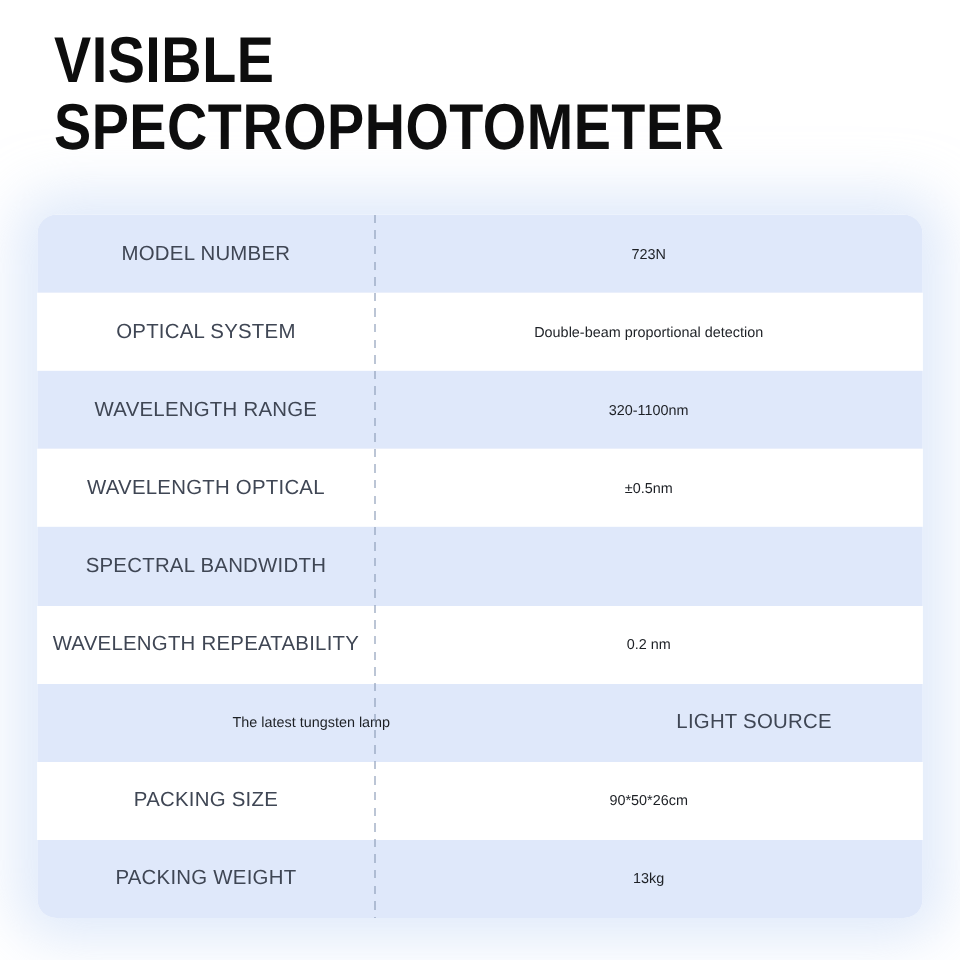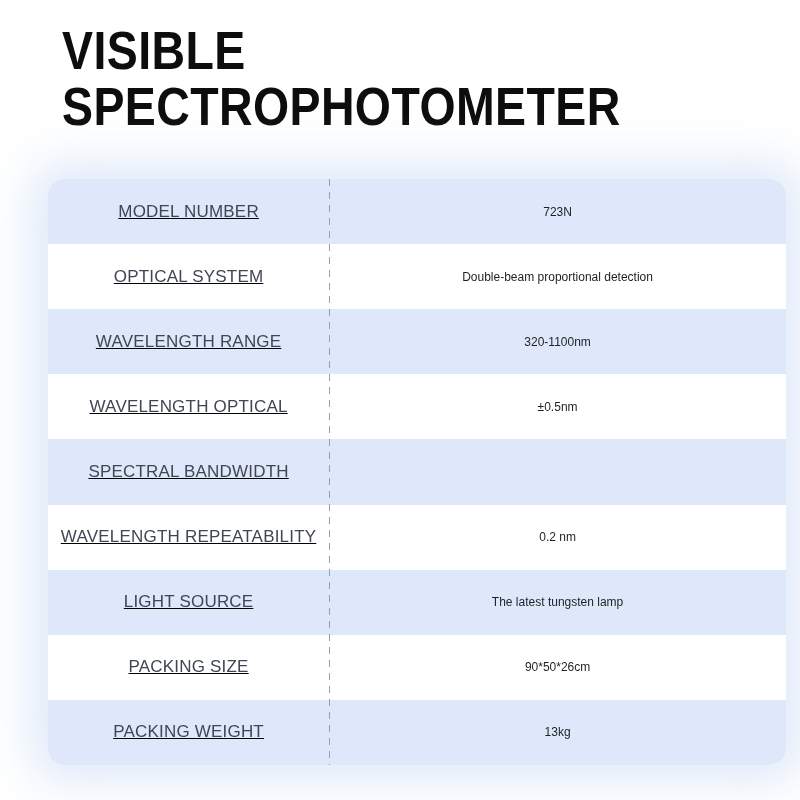--- a/index.html
+++ b/index.html
@@ -17,7 +17,6 @@
   .canvas {
     position: absolute;
     inset: 0;
-    margin-left: 17px;
   }
   
   .title {

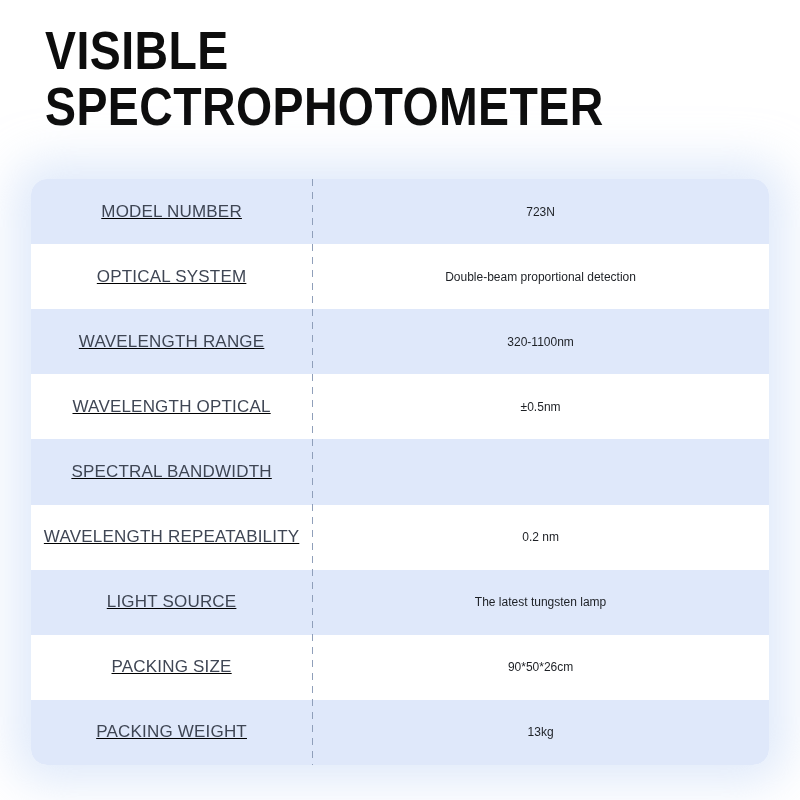--- a/index.html
+++ b/index.html
@@ -68,7 +68,7 @@
     padding: 0 10px;
     box-sizing: border-box;
   }
-  .label-cell { width: 38.1%; text-decoration: underline; }
+  .label-cell { width: 38.1%; }
   .value-cell { width: 61.9%; }
   .label {
     font-size: 17px;

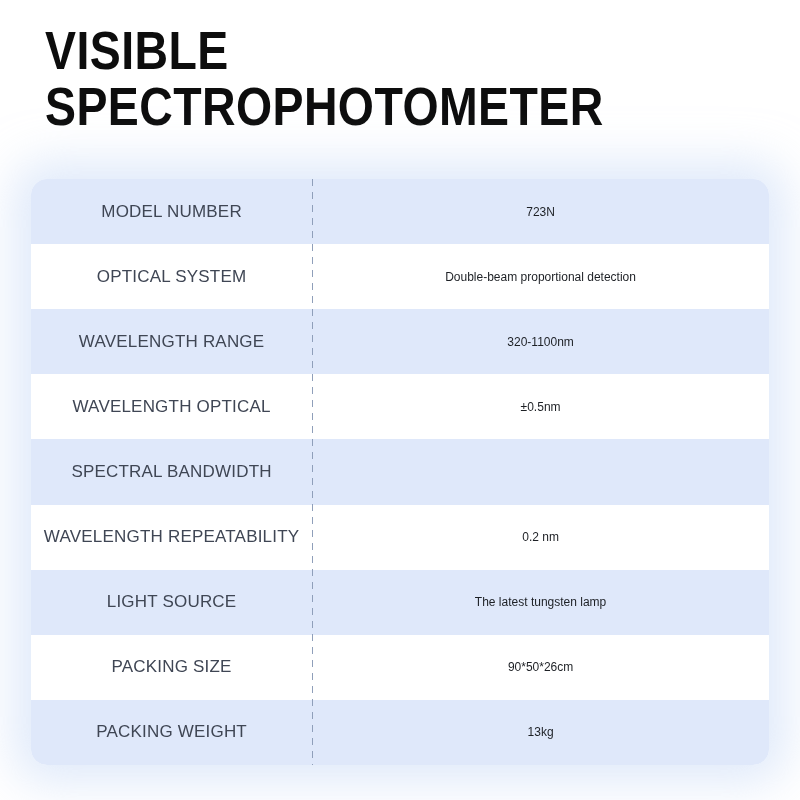--- a/index.html
+++ b/index.html
@@ -162,11 +162,11 @@
   </div>
 
   <div class="row alt">
+    <div class="cell value-cell">
+      <span class="value">The latest tungsten lamp</span>
+    </div>
     <div class="cell label-cell">
       <span class="label">LIGHT SOURCE</span>
-    </div>
-    <div class="cell value-cell">
-      <span class="value">The latest tungsten lamp</span>
     </div>
   </div>
 

